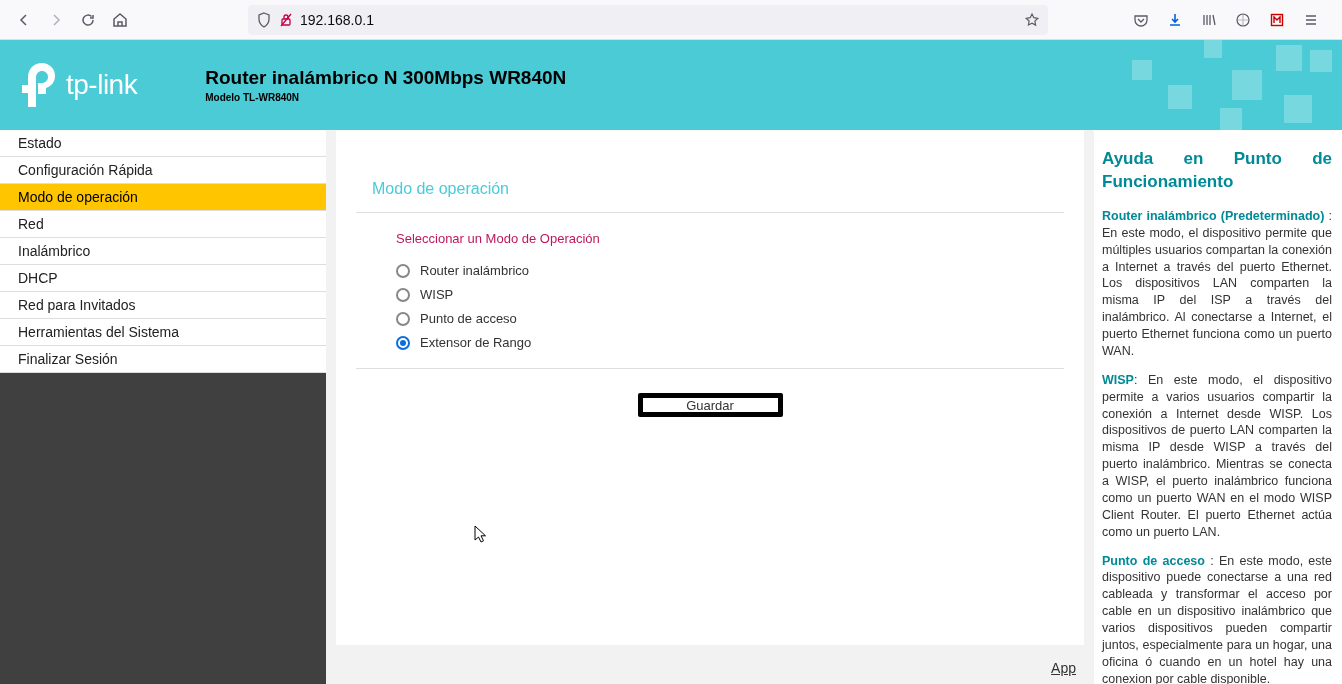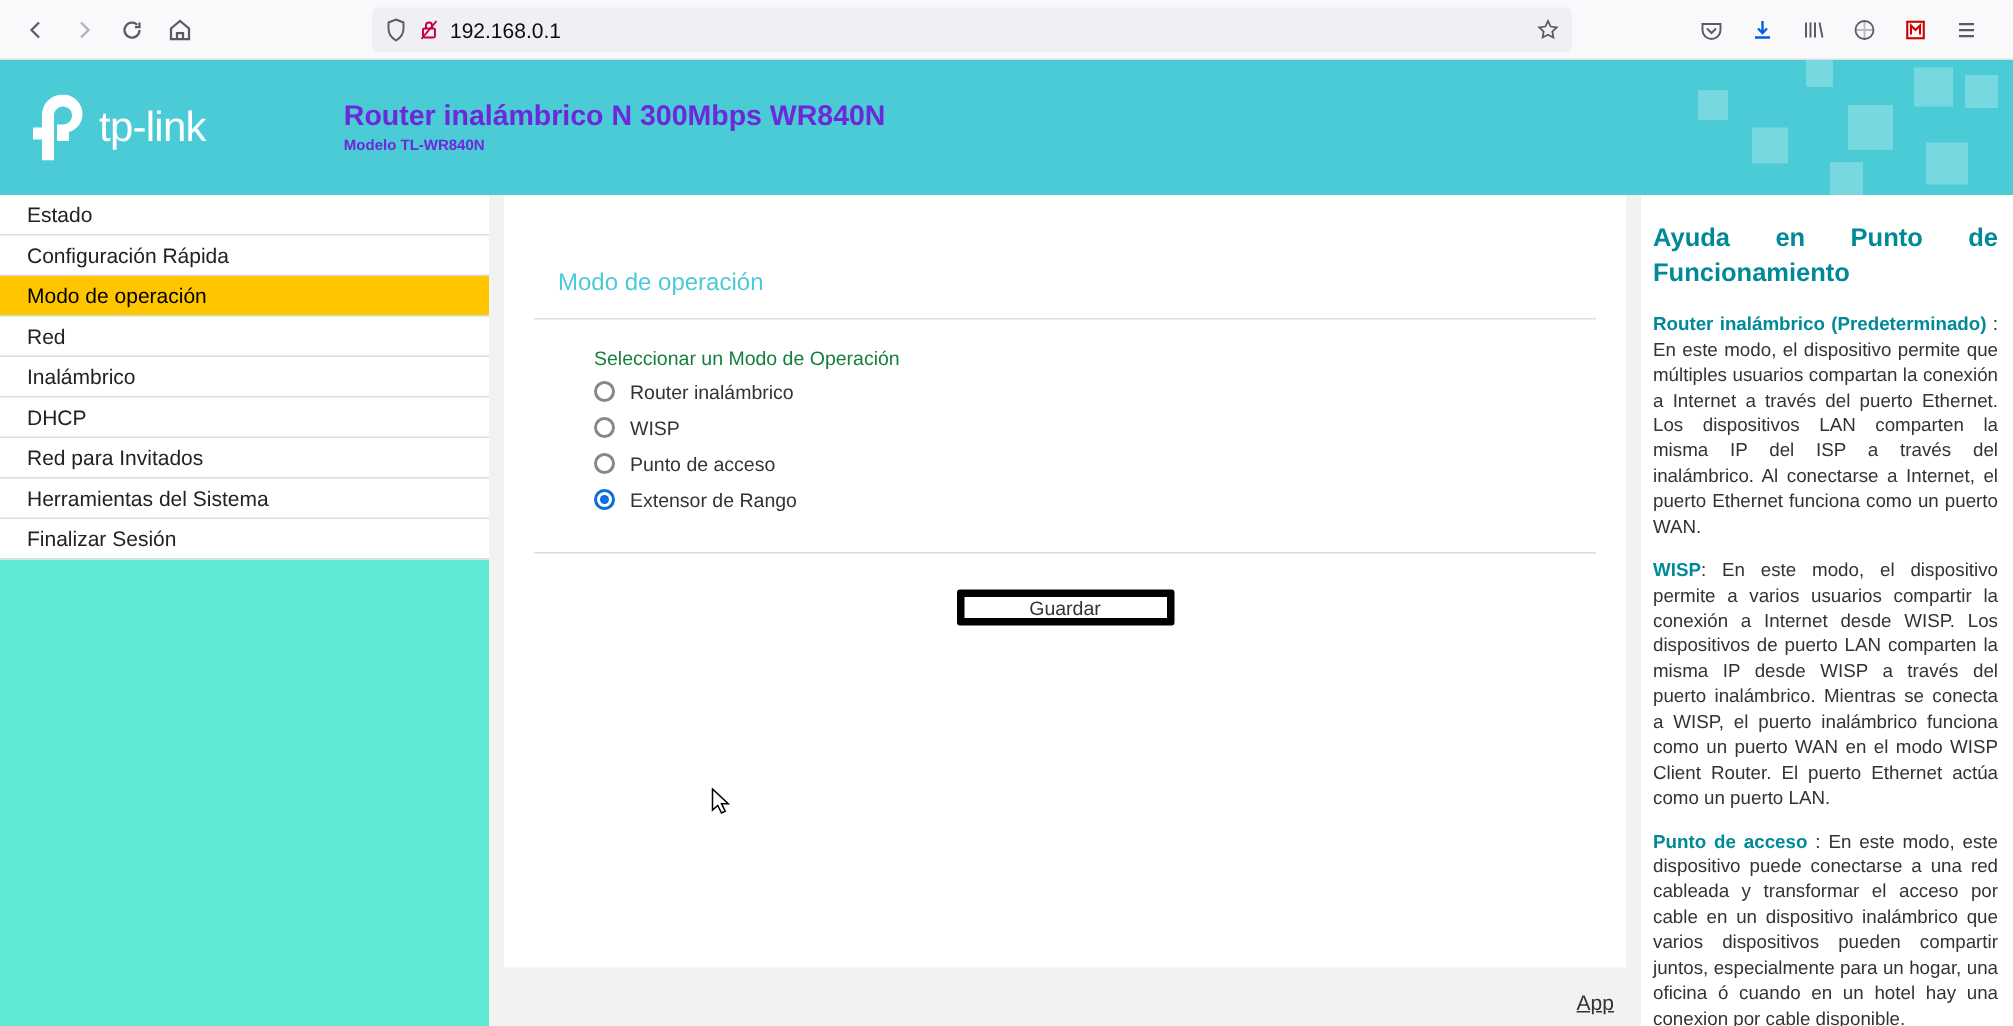--- a/index.html
+++ b/index.html
@@ -24,7 +24,7 @@
 .logo { display:flex; align-items:center; gap:8px; }
 .logo-mark { width:36px; height:44px; position:relative; }
 .logo-text { color:#fff; font-size:28px; font-weight:500; letter-spacing:-0.5px;text-align:center; }
-.header-titles { margin-left:92px; color:#6d28d9; }
+.header-titles { margin-left:68px; color:#000000; }
 .header-title { font-size:19px; font-weight:700; }
 .header-sub { font-size:10px; font-weight:700; margin-top:3px; }
 .header-deco { position:absolute; right:0; top:0; width:280px; height:90px; opacity:0.25; }

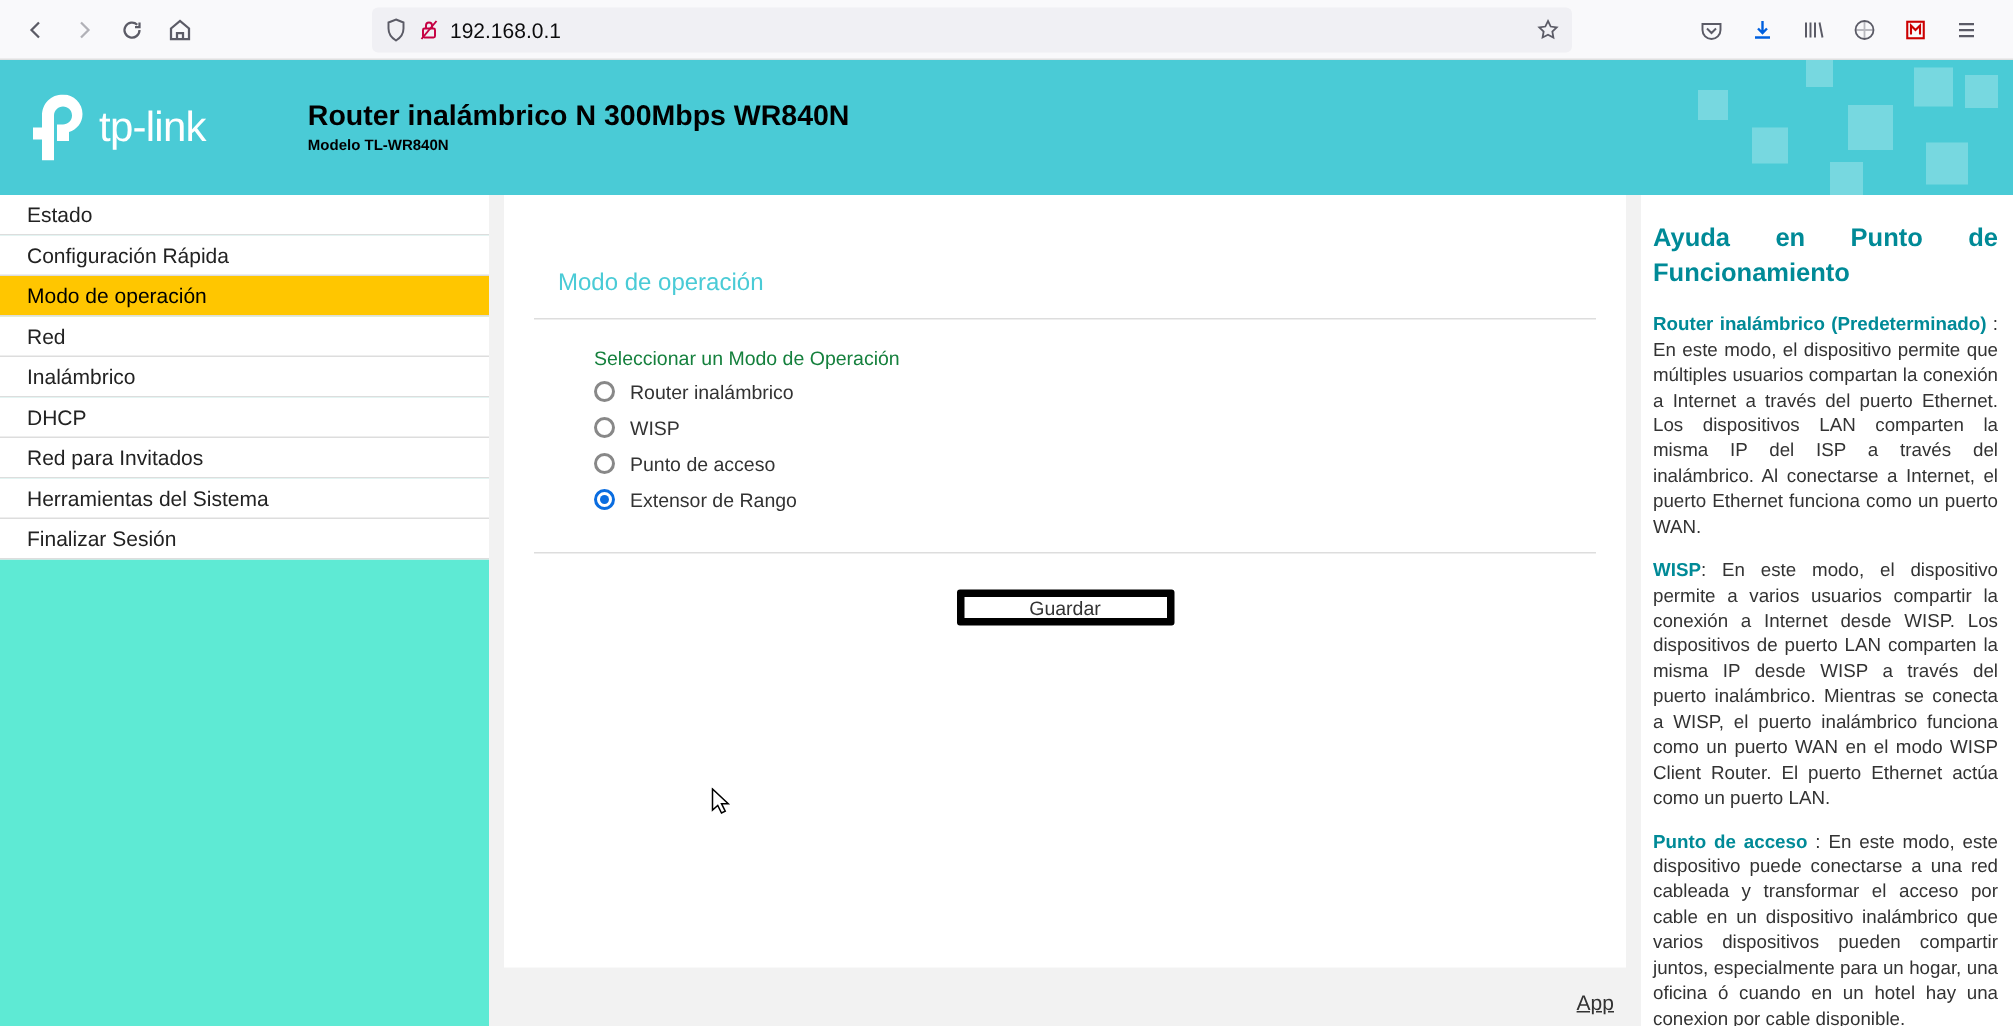--- a/index.html
+++ b/index.html
@@ -34,7 +34,7 @@
 .page { display:flex; height:calc(684px - 40px - 90px); }
 
 
-.sidebar { width:326px; background:#5eead4; flex-shrink:0; }
+.sidebar { width:326px; background:#404040; flex-shrink:0; }
 .nav-item { background:#fff; border-bottom:1px solid #ddd; padding:5px 18px; font-size:14px; color:#222; cursor:pointer; }
 .nav-item.active { background:#ffc600; color:#000; }
 

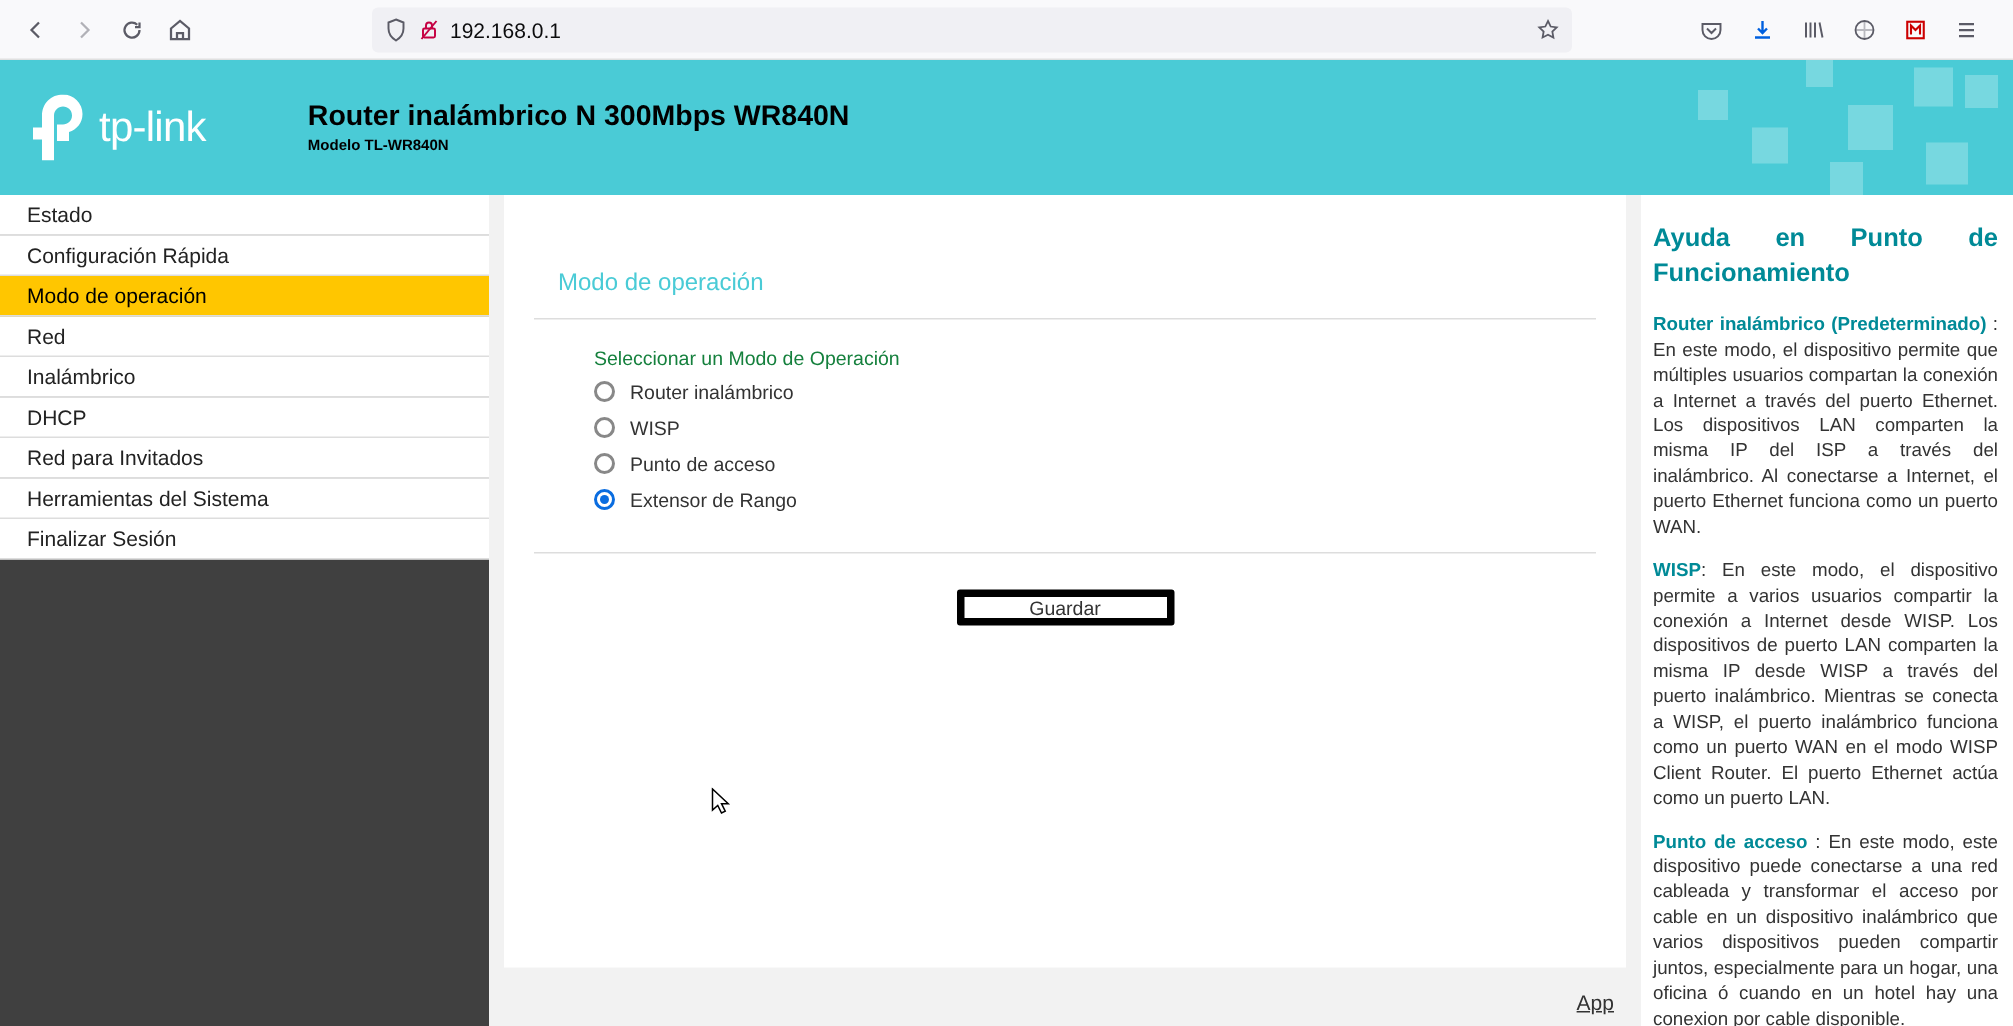--- a/index.html
+++ b/index.html
@@ -43,7 +43,7 @@
 .card { background:#fff; margin:0 0 0 0; height:515px; padding:22px 20px 0 20px; position:relative; }
 .card-title { color:#4acbd6; font-size:16px; font-weight:400; padding:28px 0 14px 16px; }
 .card-hr { border:none; border-top:1px solid #ddd; margin:0 0 18px 0; }
-.field-label { font-size:13px; color:#15803d; margin-left:40px; margin-bottom:8px; }
+.field-label { font-size:13px; color:#be185d; margin-left:40px; margin-bottom:8px; }
 .radio-row { display:flex; align-items:flex-start; gap:10px; margin-left:40px; height:24px; font-size:13px; color:#333; cursor:pointer; }
 .radio-outer { width:14px; height:14px; border:2px solid #888; border-radius:50%; display:flex; align-items:center; justify-content:center; flex-shrink:0; }
 .radio-row.selected .radio-outer { border-color:#0a6de0; }

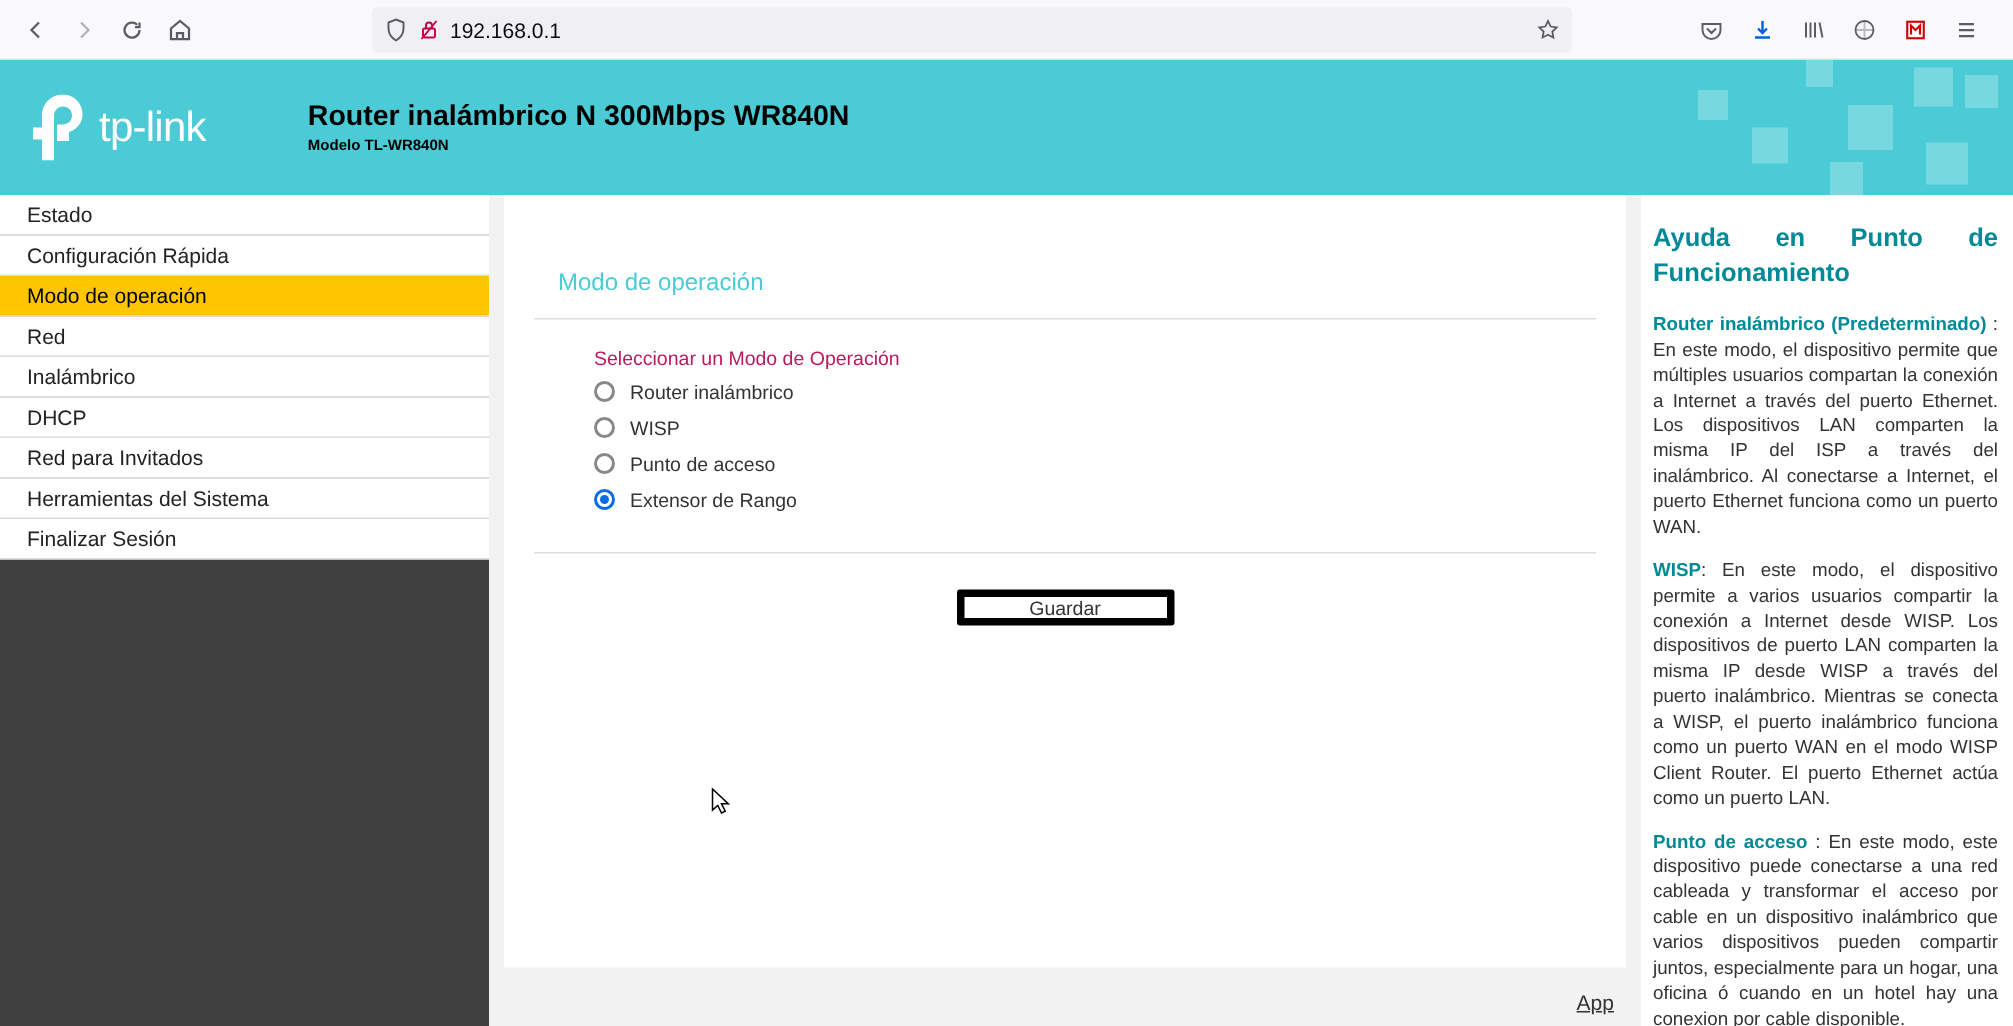--- a/index.html
+++ b/index.html
@@ -44,7 +44,7 @@
 .card-title { color:#4acbd6; font-size:16px; font-weight:400; padding:28px 0 14px 16px; }
 .card-hr { border:none; border-top:1px solid #ddd; margin:0 0 18px 0; }
 .field-label { font-size:13px; color:#be185d; margin-left:40px; margin-bottom:8px; }
-.radio-row { display:flex; align-items:flex-start; gap:10px; margin-left:40px; height:24px; font-size:13px; color:#333; cursor:pointer; }
+.radio-row { display:flex; align-items:flex-end; gap:10px; margin-left:40px; height:24px; font-size:13px; color:#333; cursor:pointer; }
 .radio-outer { width:14px; height:14px; border:2px solid #888; border-radius:50%; display:flex; align-items:center; justify-content:center; flex-shrink:0; }
 .radio-row.selected .radio-outer { border-color:#0a6de0; }
 .radio-inner { width:6px; height:6px; border-radius:50%; background:#0a6de0; display:none; }

